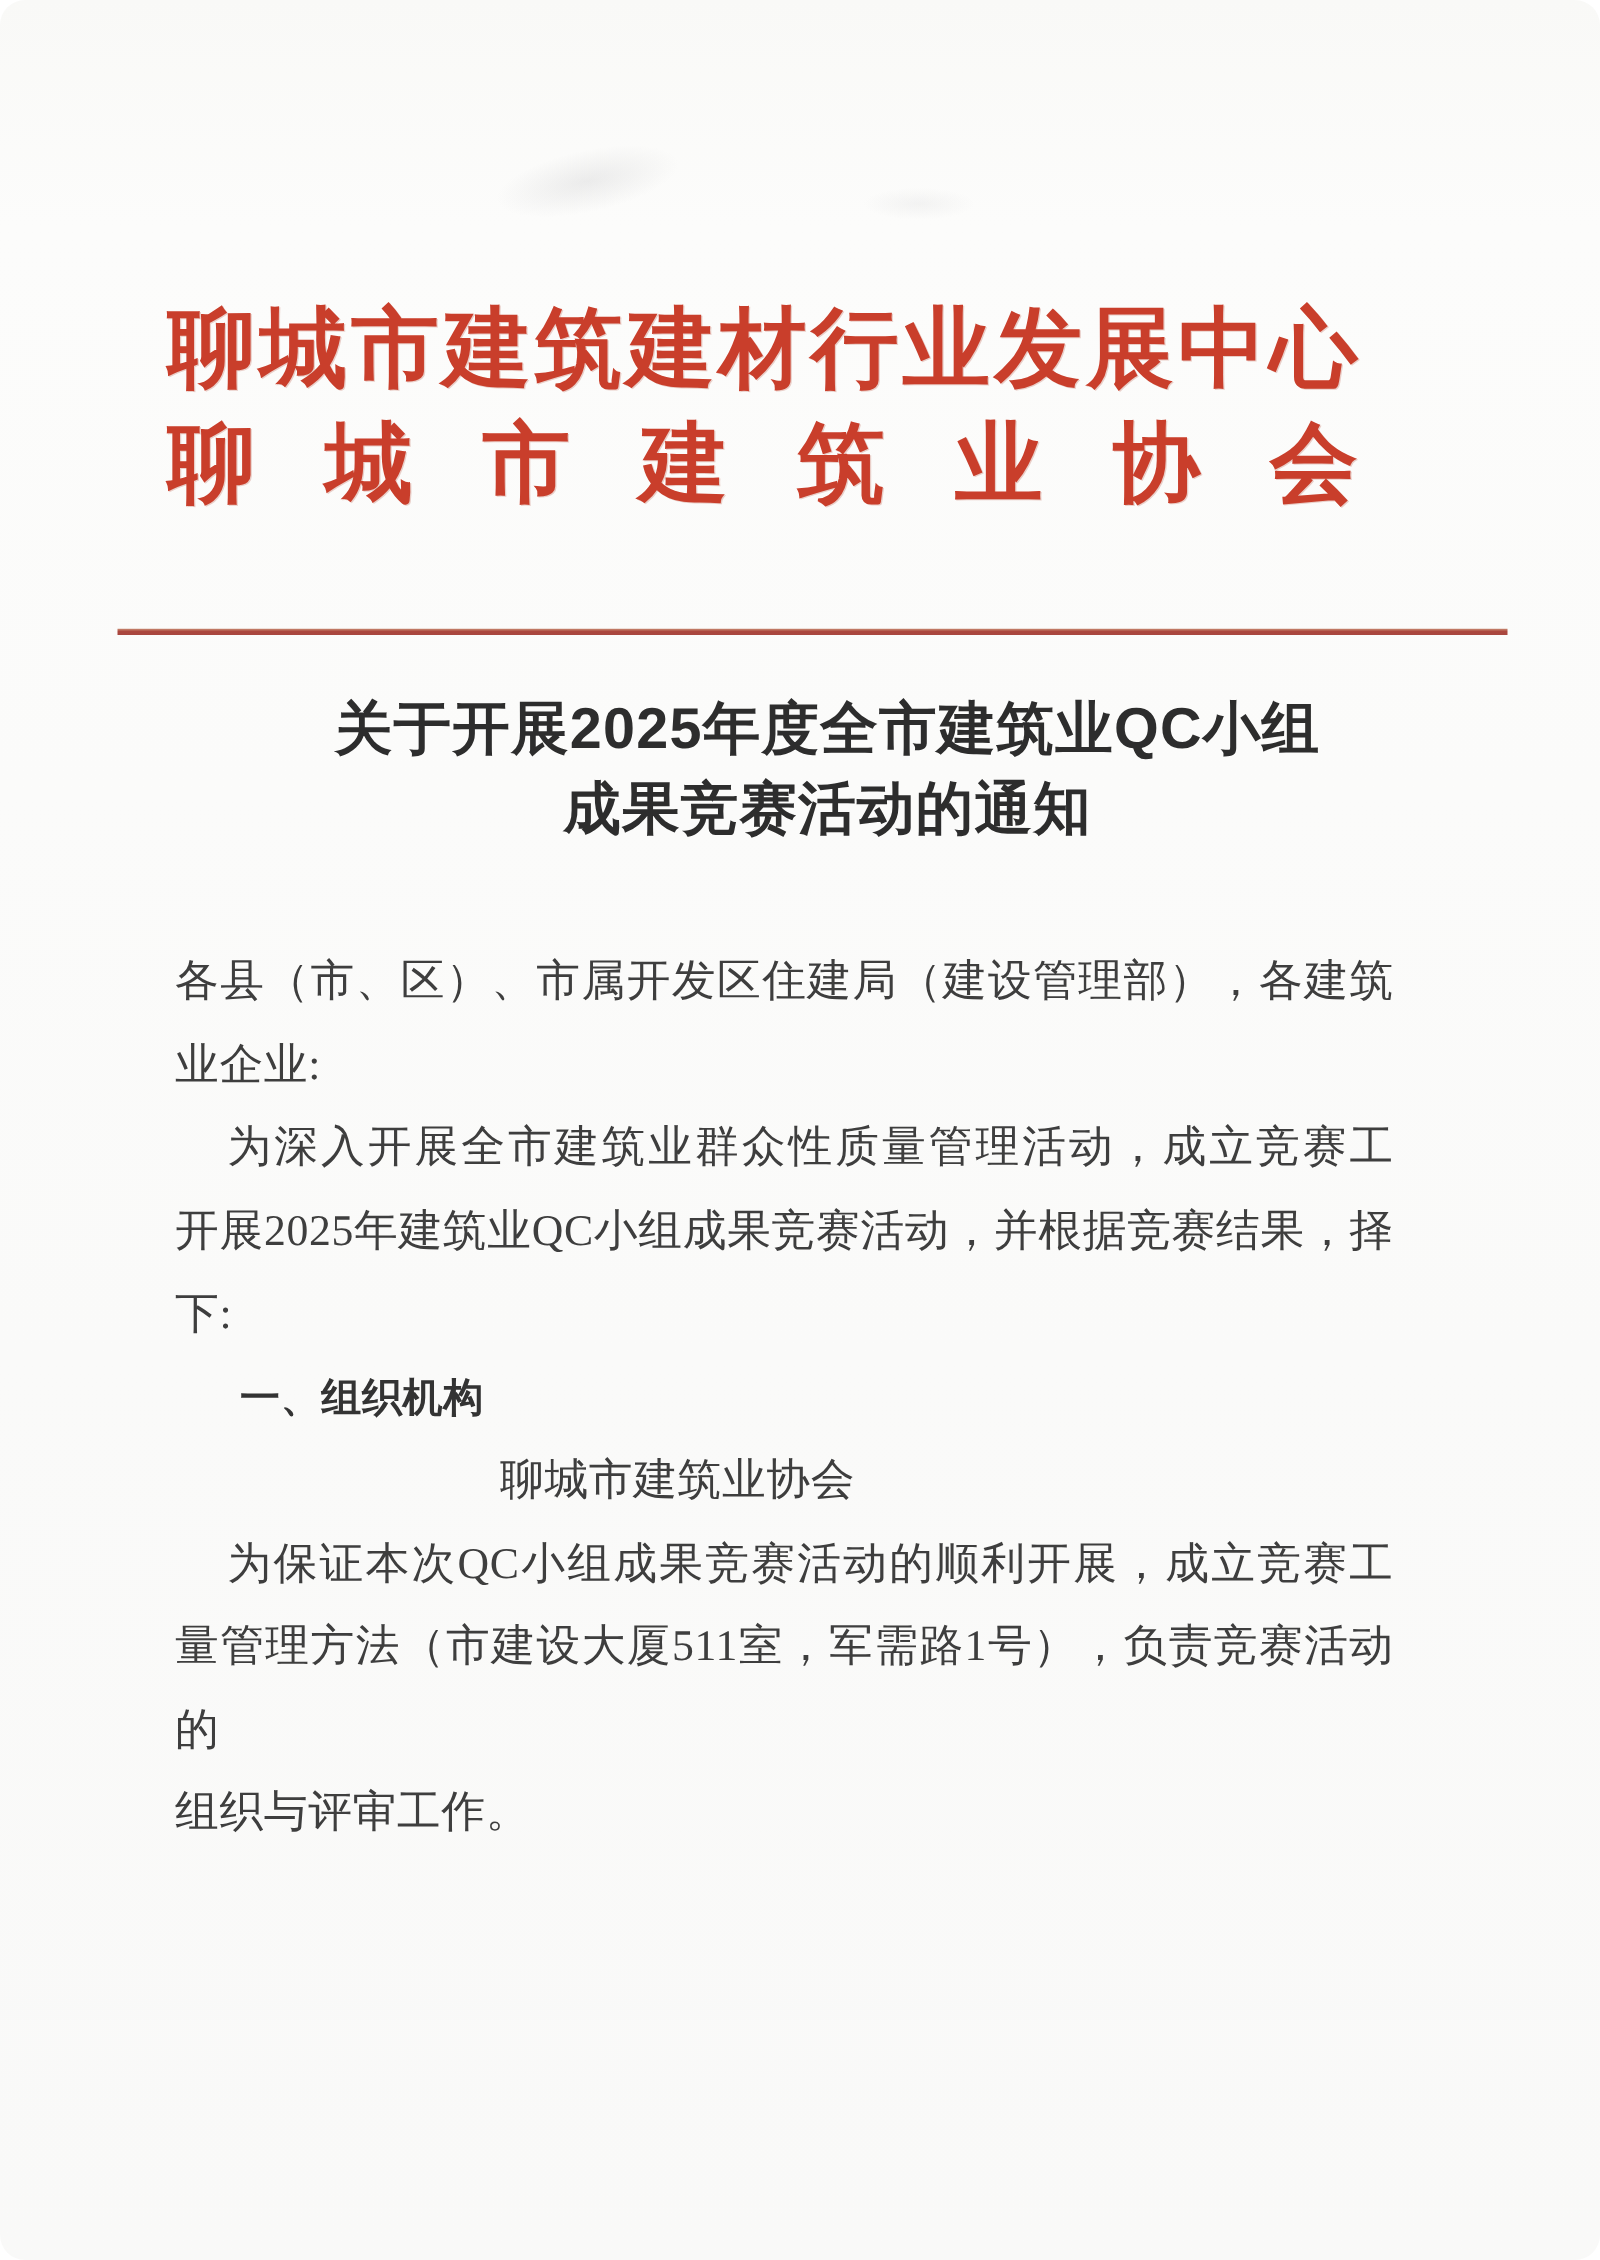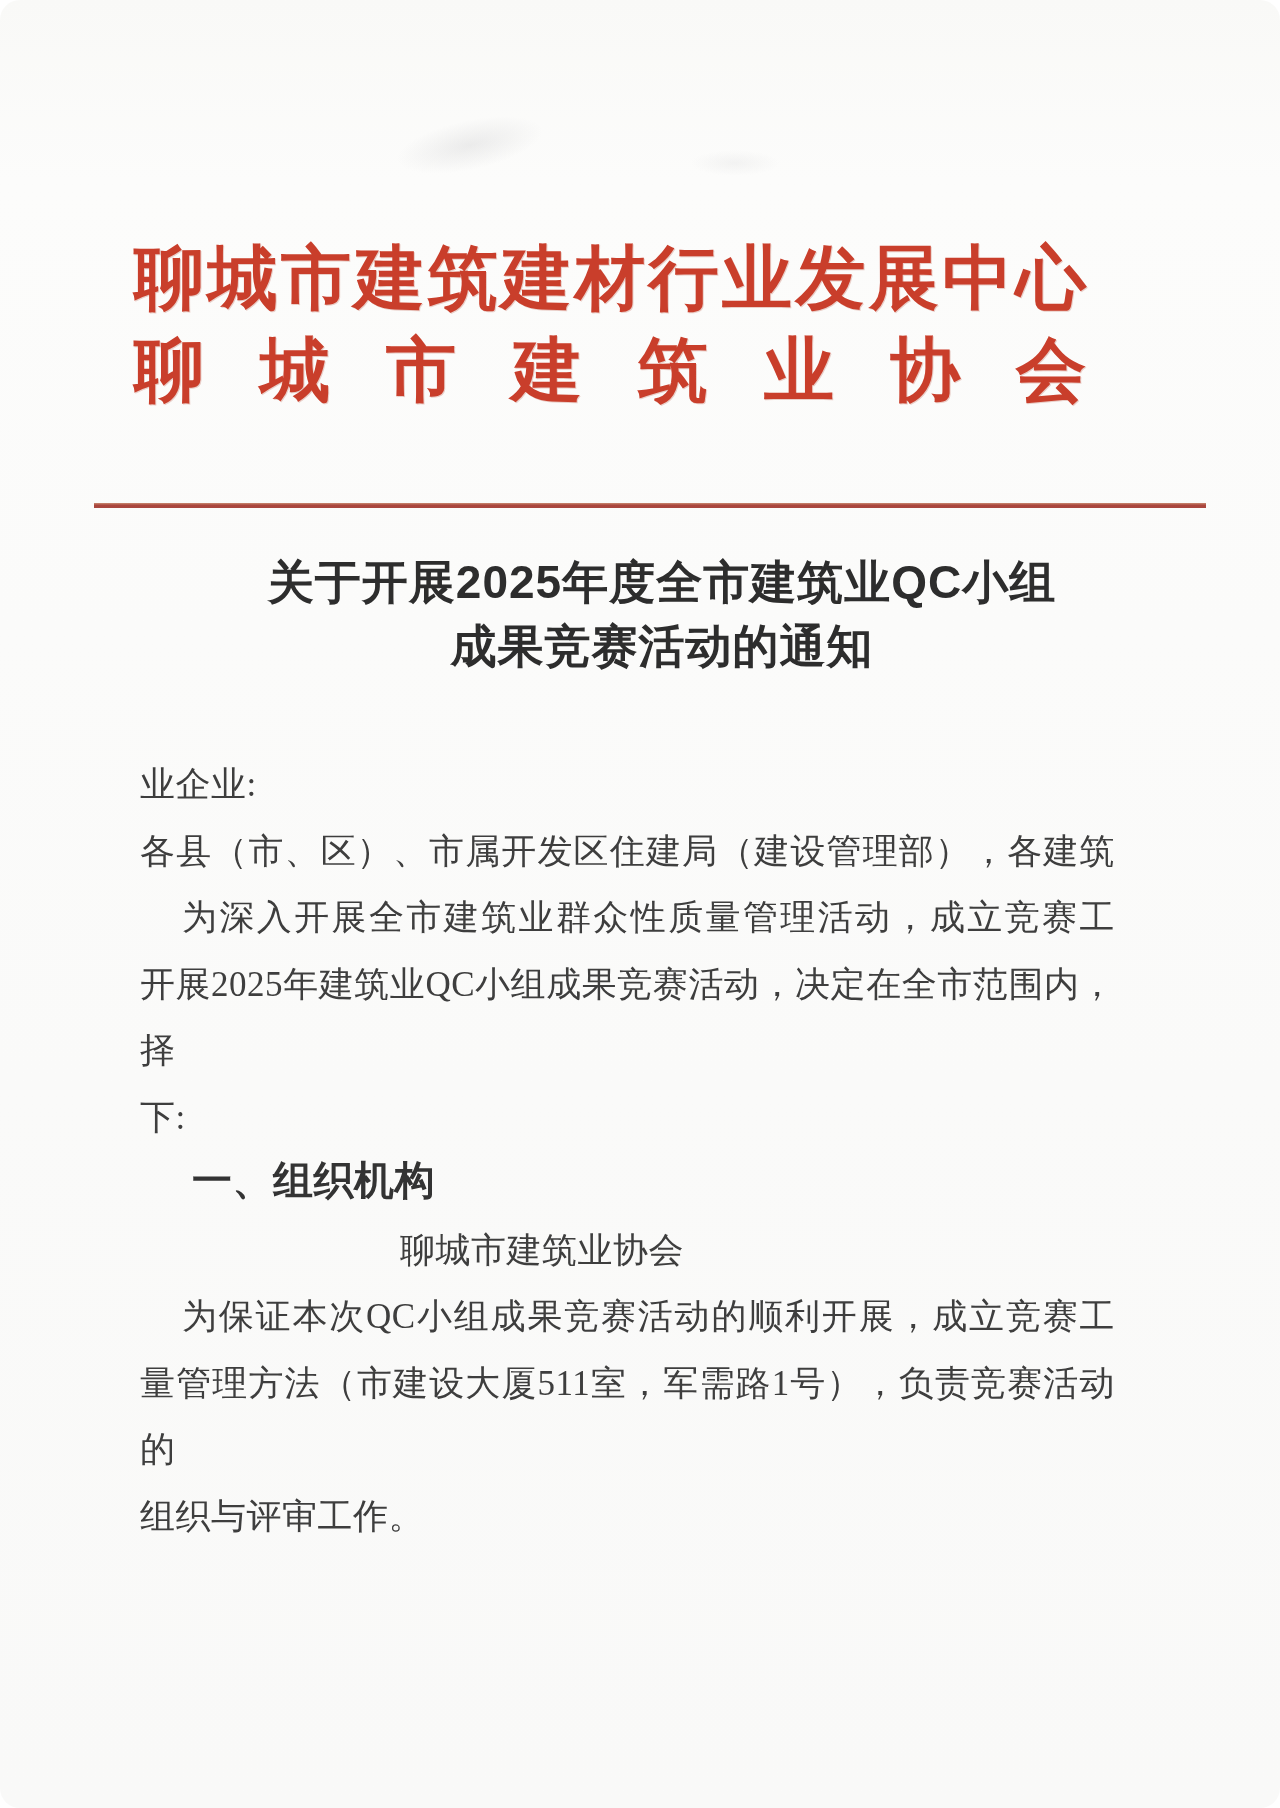--- a/index.html
+++ b/index.html
@@ -133,8 +133,8 @@
   </h1>
 
   <main class="doc-body">
+    <div class="ln j">各县（市、区）、市属开发区住建局（建设管理部），各建筑</div>
     <div class="ln">业企业:</div>
-    <div class="ln j">各县（市、区）、市属开发区住建局（建设管理部），各建筑</div>
 
     <div class="ln j ind">为深入开展全市建筑业群众性质量管理活动，成立竞赛工</div>
     <div class="ln j">开展2025年建筑业QC小组成果竞赛活动，决定在全市范围内，择</div>

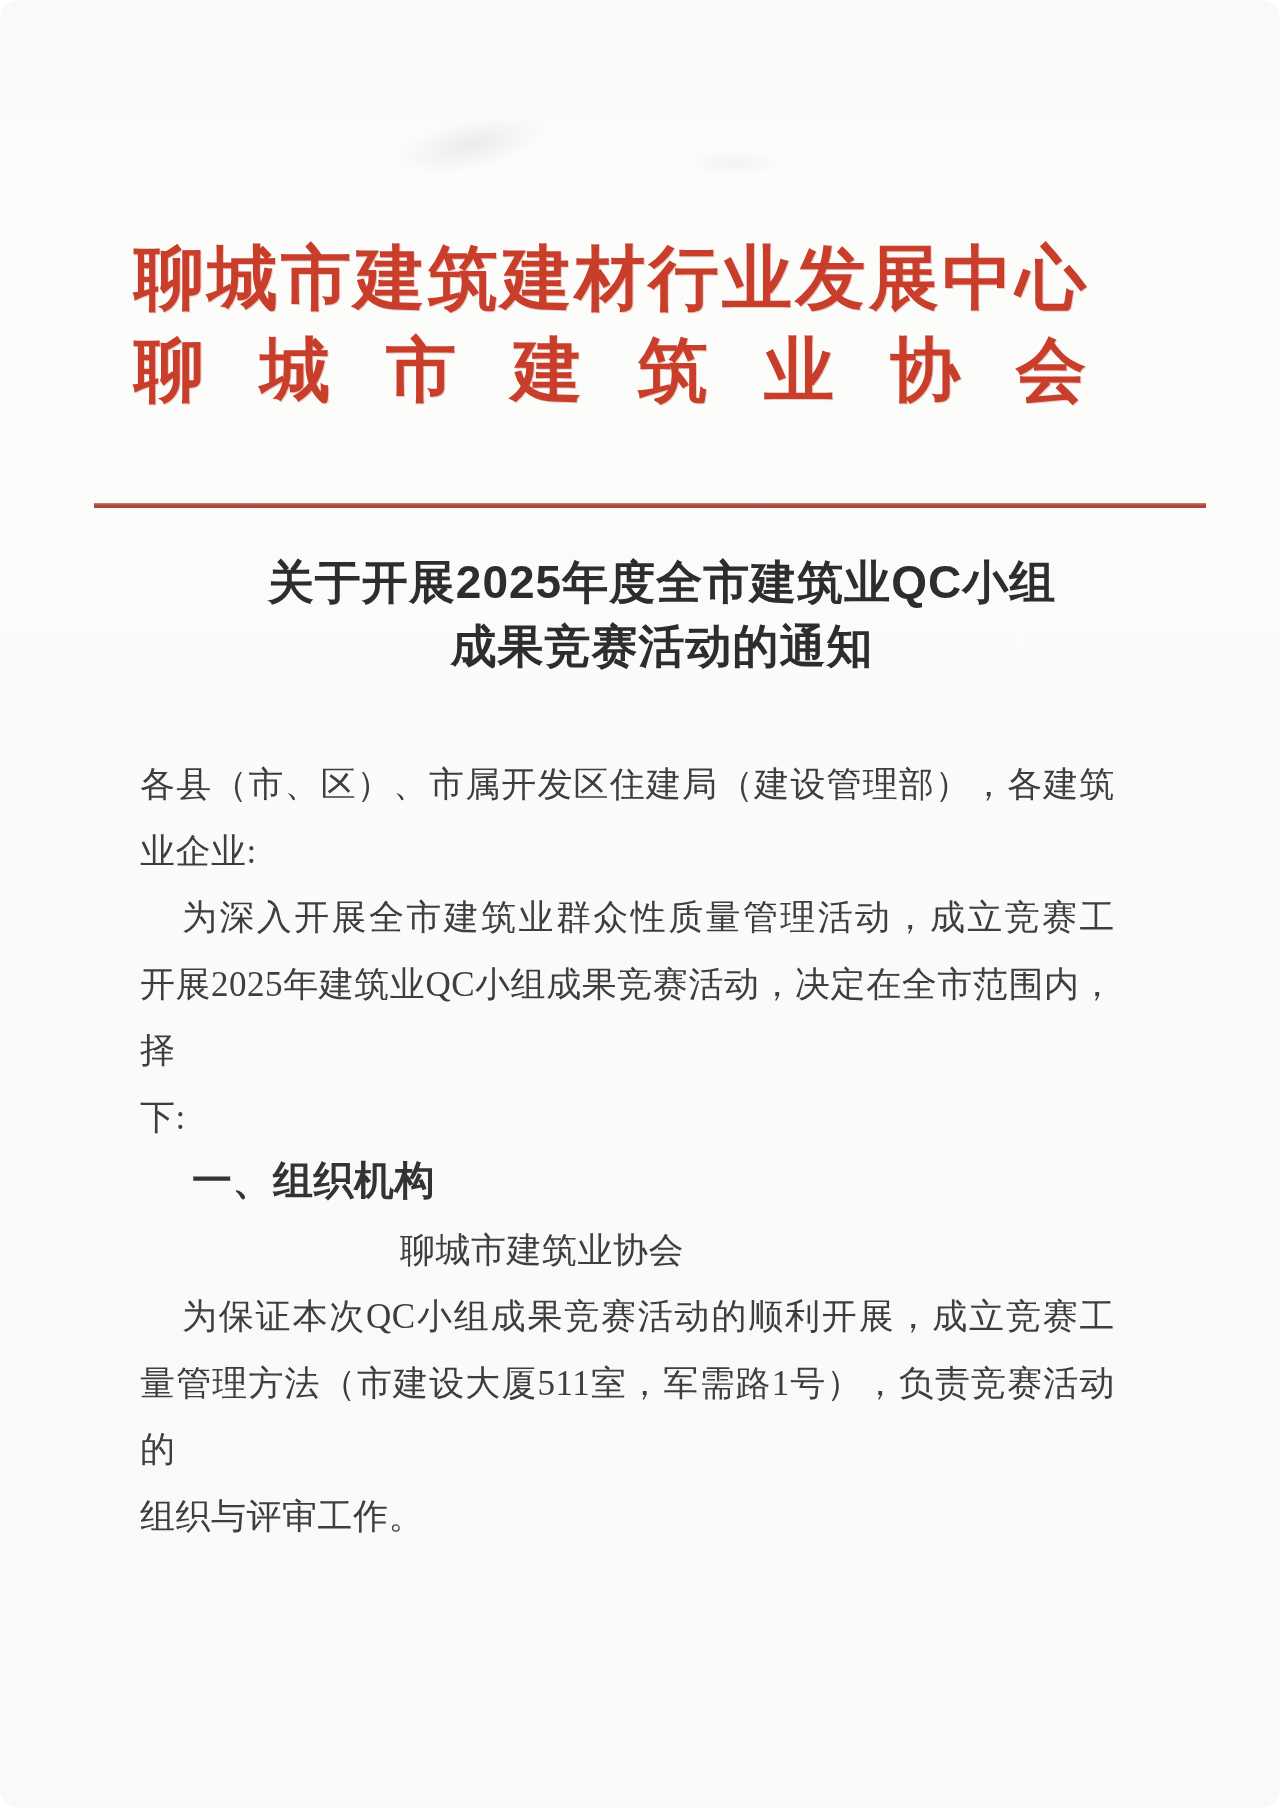--- a/index.html
+++ b/index.html
@@ -137,7 +137,7 @@
     <div class="ln">业企业:</div>
 
     <div class="ln j ind">为深入开展全市建筑业群众性质量管理活动，成立竞赛工</div>
-    <div class="ln j">开展2025年建筑业QC小组成果竞赛活动，决定在全市范围内，择</div>
+    <div class="ln j">开展2025年建筑业QC小组成果竞赛活动，并根据竞赛结果，择</div>
     <div class="ln">下:</div>
 
     <div class="ln heading">一、组织机构</div>

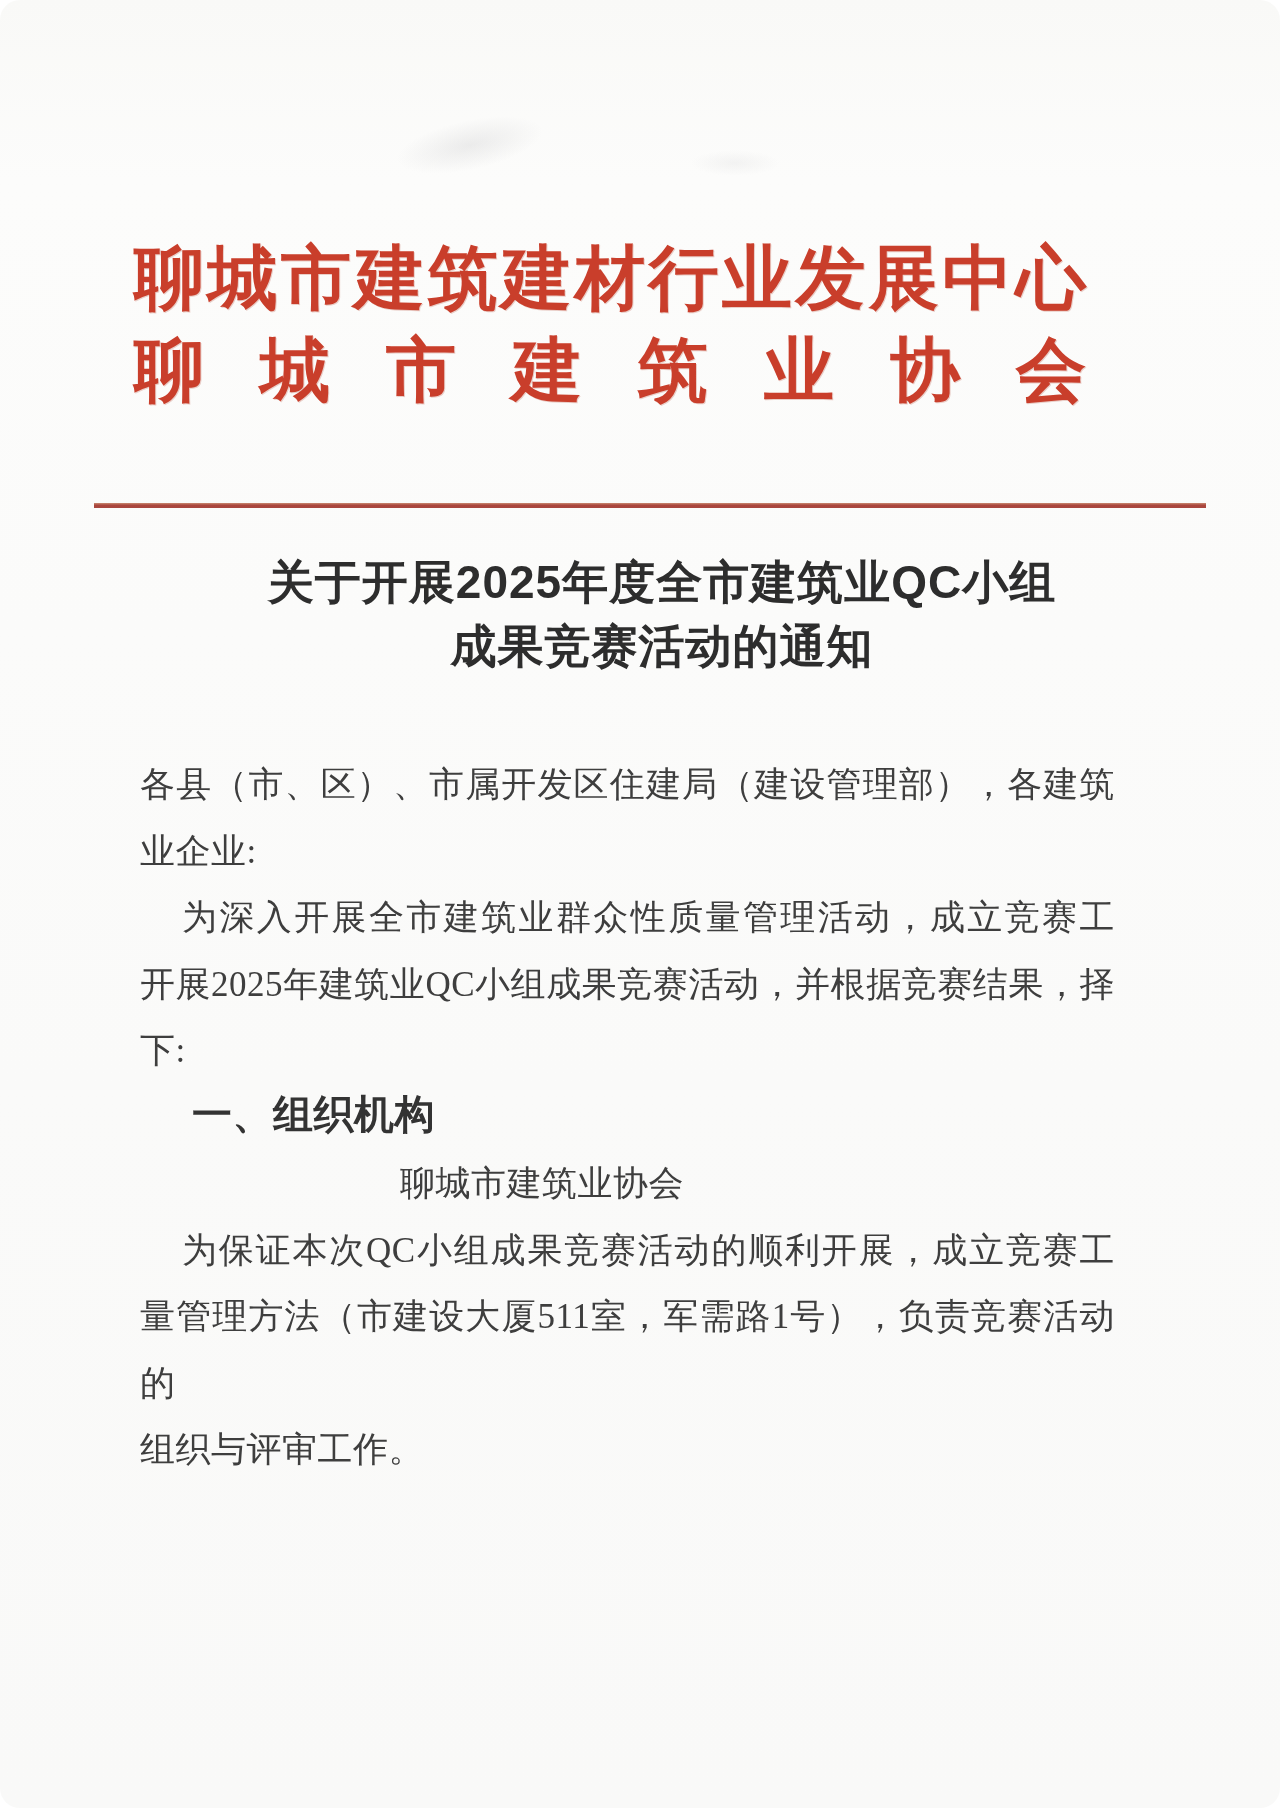--- a/index.html
+++ b/index.html
@@ -103,9 +103,9 @@
   }
   .ind { text-indent: 42px; }
   .heading {
-    font-family: Liberation Mono, monospace;
+    font-family: Liberation Serif, serif;
     font-weight: 700;
-    font-size: 40px;
+    font-size: 32px;
     color: #333333;
     padding-left: 52px;
   }

